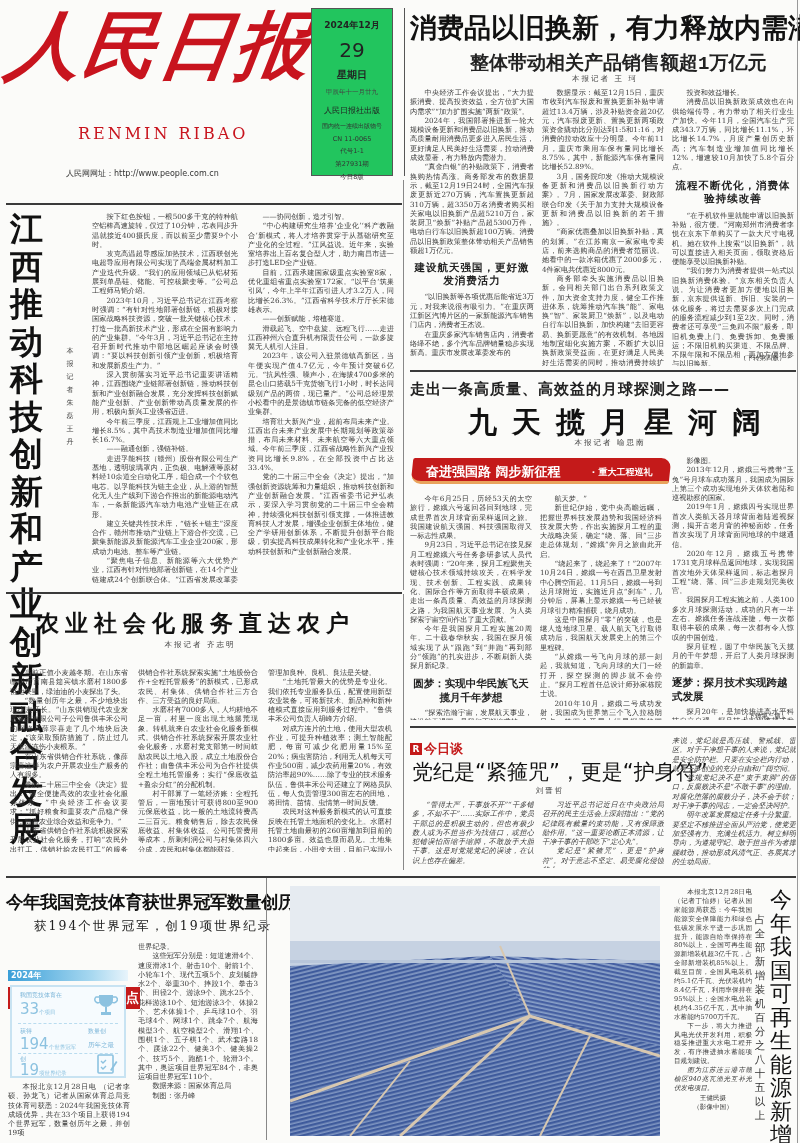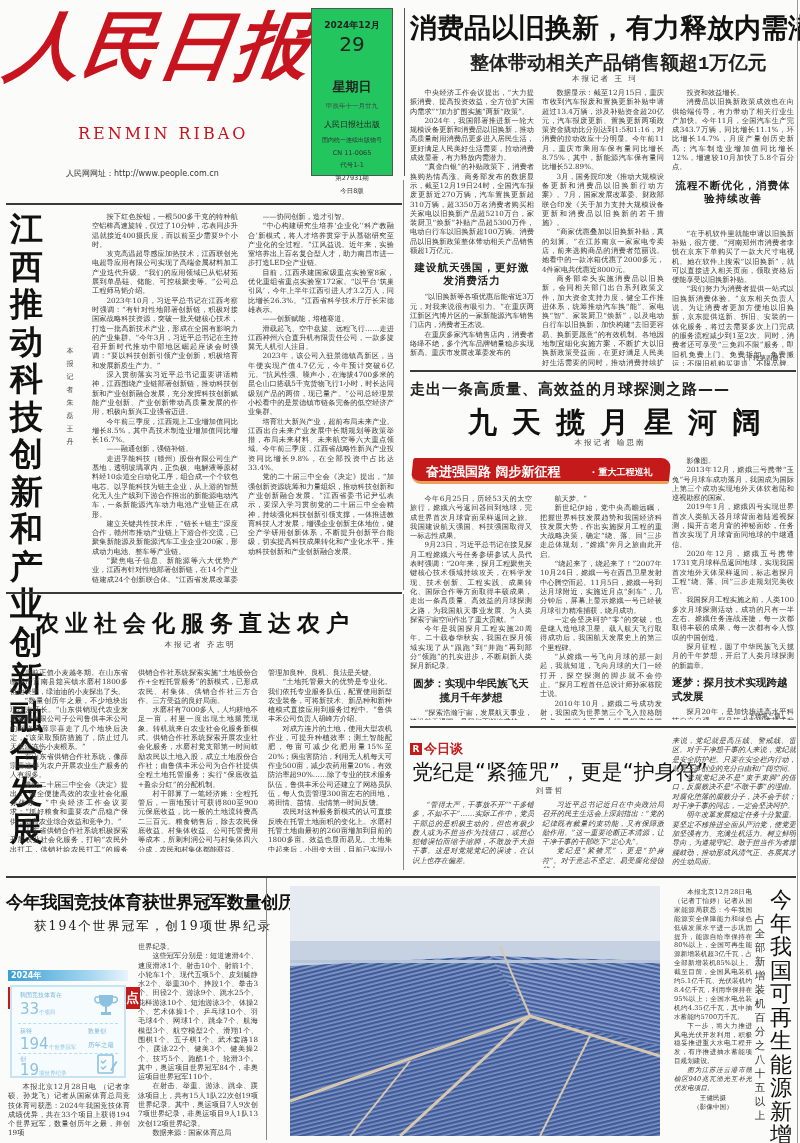--- a/index.html
+++ b/index.html
@@ -20,7 +20,7 @@
   .url { left: 66px; top: 168px; font-size: 8px; color: #333; }
   .datebox { left: 311px; top: 8px; width: 82px; height: 168px; border: 1.5px solid #555; text-align: center; background: #22c55e; }
   .datebox .yr { font-size: 9px; font-weight: bold; margin-top: 10px; }
-  .datebox .day { font-size: 20px; }
+  .datebox .day { font-size: 20px; margin-top: 6px; }
   .datebox .wk { font-size: 13px; font-weight: bold; margin-top: 22px; }
   .datebox .lunar { font-size: 6.5px; margin-top: 6px; color: #444; }
   .datebox .pub { font-size: 8px; margin-top: 8px; font-family: "DejaVu Serif", serif; }

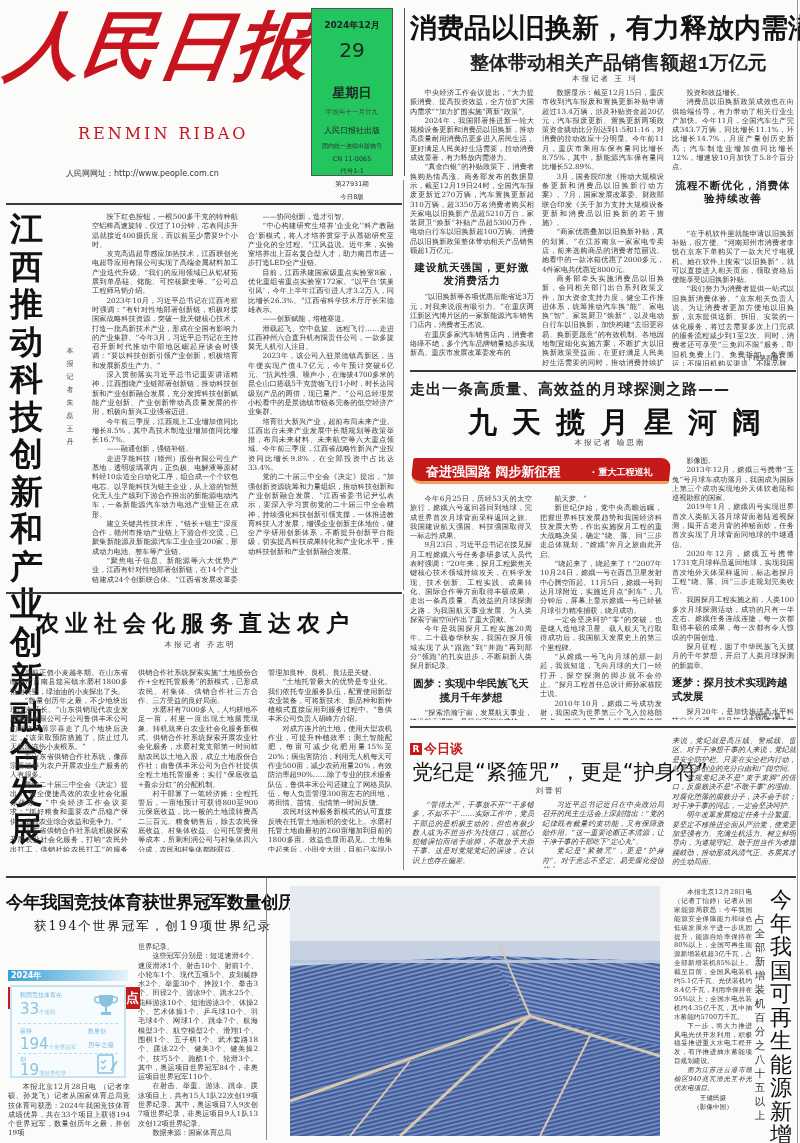--- a/index.html
+++ b/index.html
@@ -21,7 +21,7 @@
   .datebox { left: 311px; top: 8px; width: 82px; height: 168px; border: 1.5px solid #555; text-align: center; background: #22c55e; }
   .datebox .yr { font-size: 9px; font-weight: bold; margin-top: 10px; }
   .datebox .day { font-size: 20px; margin-top: 6px; }
-  .datebox .wk { font-size: 13px; font-weight: bold; margin-top: 22px; }
+  .datebox .wk { font-size: 10px; font-weight: bold; margin-top: 6px; }
   .datebox .lunar { font-size: 6.5px; margin-top: 6px; color: #444; }
   .datebox .pub { font-size: 8px; margin-top: 8px; font-family: "DejaVu Serif", serif; }
   .datebox .sm { font-size: 6px; margin-top: 6px; color: #333; }

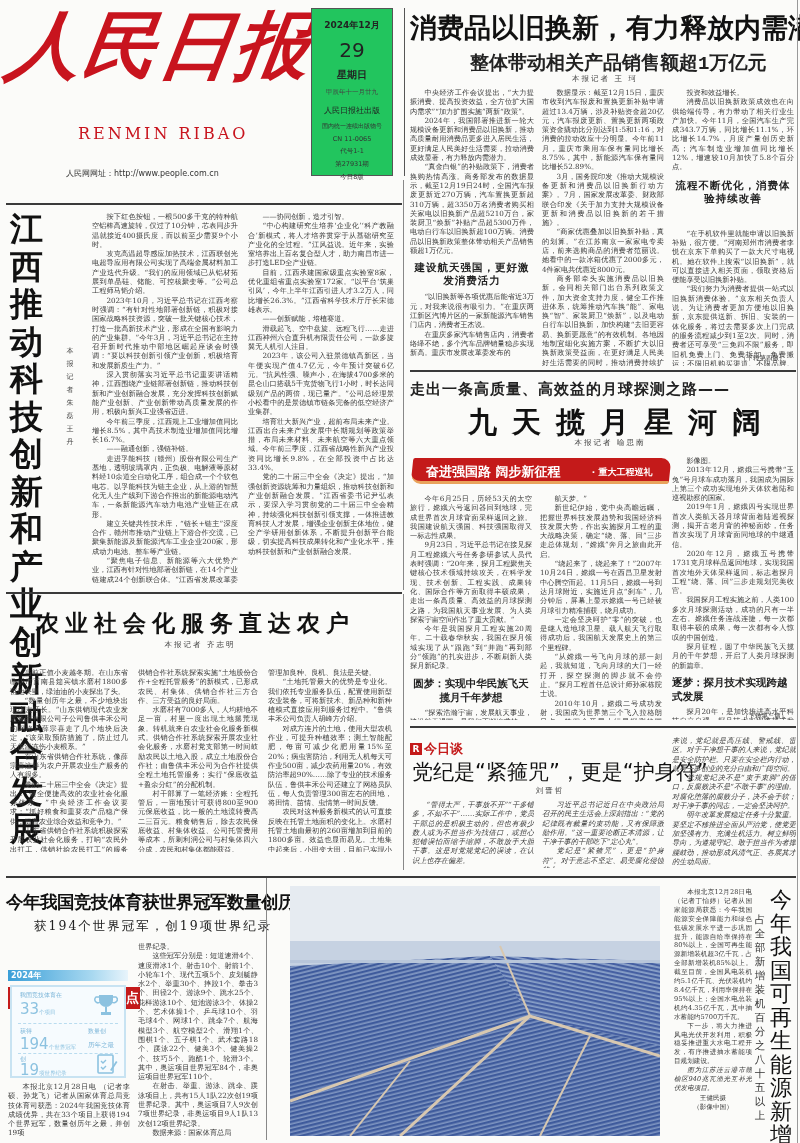--- a/index.html
+++ b/index.html
@@ -106,7 +106,7 @@
 <div class="abs body-text" style="left:672px;top:88px;width:122px;height:278px;overflow:hidden;">
   <p>投资和效益增长。</p>
   <p>消费品以旧换新政策成效也在向供给端传导，有力带动了相关行业生产加快。今年11月，全国汽车生产完成343.7万辆，同比增长11.1%，环比增长14.7%，月度产量创历史新高；汽车制造业增加值同比增长12%，增速较10月加快了5.8个百分点。</p>
-  <div class="subhead" style="font-size:10.5px;line-height:13px;text-align:center;margin:7px 0 24px;letter-spacing:1px;">流程不断优化，消费体验持续改善</div>
+  <div class="subhead" style="font-size:10.5px;line-height:13px;text-align:center;margin:7px 0 6px;letter-spacing:1px;">流程不断优化，消费体验持续改善</div>
   <p>“在手机软件里就能申请以旧换新补贴，很方便。”河南郑州市消费者李悦在京东下单购买了一款大尺寸电视机。她在软件上搜索“以旧换新”，就可以直接进入相关页面，领取资格后便能享受以旧换新补贴。</p>
   <p>“我们努力为消费者提供一站式以旧换新消费体验。”京东相关负责人说。为让消费者更加方便地以旧换新，京东提供送新、拆旧、安装的一体化服务，将过去需要多次上门完成的服务流程减少到1至2次。同时，消费者还可享受“三免四不限”服务，即旧机免费上门、免费拆卸、免费搬运；不限旧机购买渠道、不限品牌、不限年限和不限品相，更加方便地参与以旧换新。</p>
 </div>

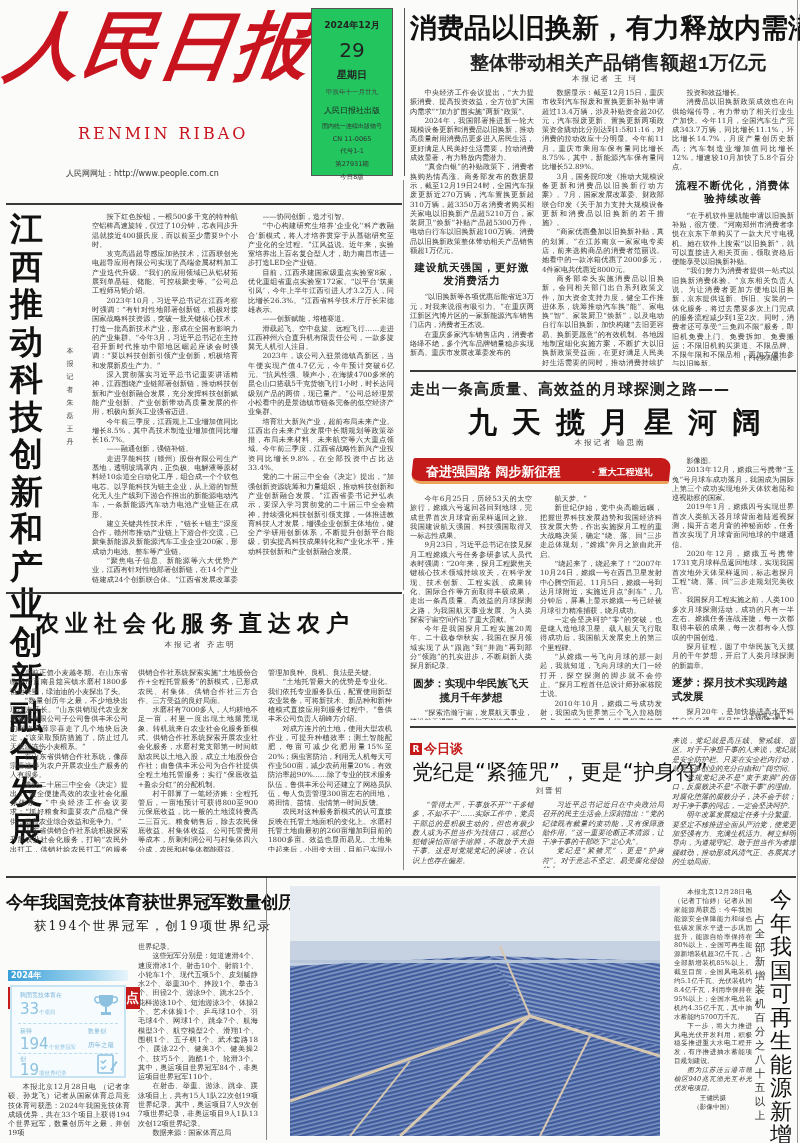--- a/index.html
+++ b/index.html
@@ -160,7 +160,7 @@
   <p>航天梦。”</p>
   <p>新世纪伊始，党中央高瞻远瞩，把握世界科技发展趋势和我国经济科技发展大势，作出实施探月工程的重大战略决策，确定“绕、落、回”三步走总体规划，“嫦娥”奔月之旅由此开启。</p>
   <p>“绕起来了，绕起来了！”2007年10月24日，嫦娥一号在西昌卫星发射中心腾空而起。11月5日，嫦娥一号到达月球附近，实施近月点“刹车”，几分钟后，屏幕上显示嫦娥一号已经被月球引力精准捕获，绕月成功。</p>
-  <p>一定会坚决呵护“零”的突破，也是继人造地球卫星、载人航天飞行取得成功后，我国航天发展史上的第三个里程碑。</p>
+  <p>这是中国探月“零”的突破，也是继人造地球卫星、载人航天飞行取得成功后，我国航天发展史上的第三个里程碑。</p>
   <p>“从嫦娥一号飞向月球的那一刻起，我就知道，飞向月球的大门一经打开，探空探测的脚步就不会停止。”探月工程首任总设计师孙家栋院士说。</p>
   <p>2010年10月，嫦娥二号成功发射，我国成为世界第三个飞入拉格朗日点、第四个开展小行星探测的国家，并获得当时国际最高7米分辨率全月球</p>
 </div>

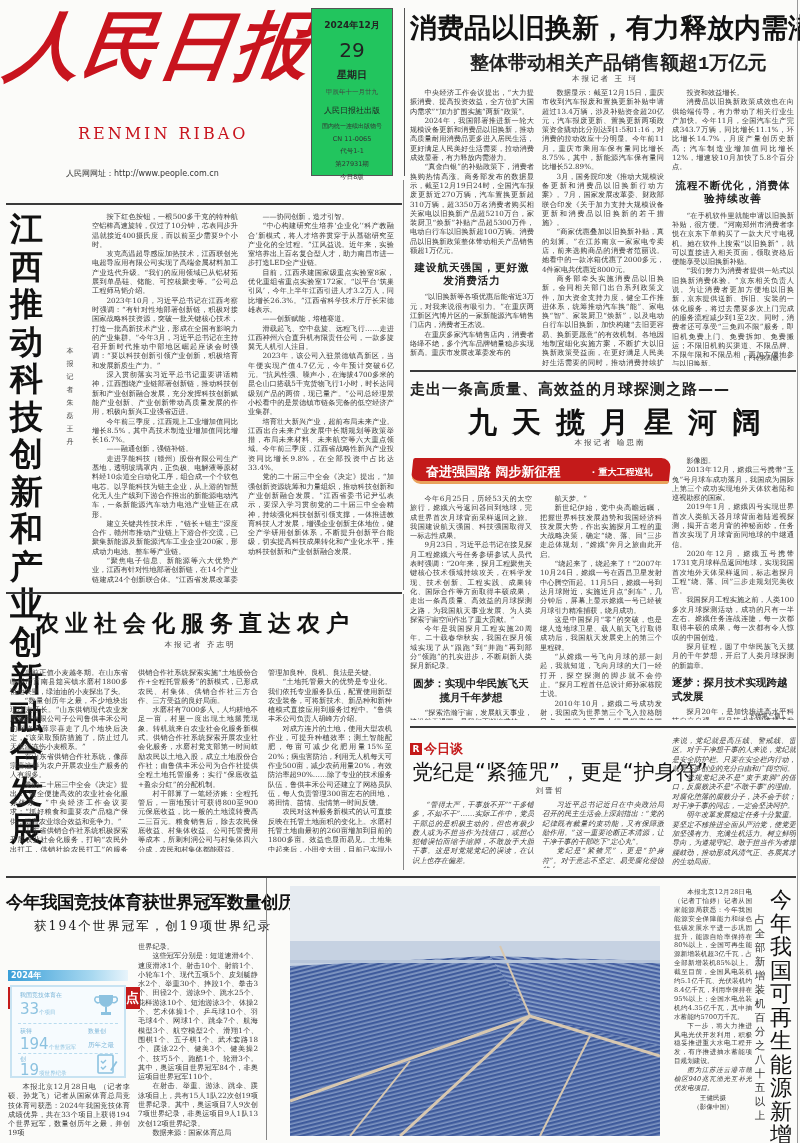--- a/index.html
+++ b/index.html
@@ -256,7 +256,6 @@
 <div class="abs body-text" style="left:138px;top:942px;width:120px;height:196px;overflow:hidden;">
   <p style="text-indent:0">世界纪录。</p>
   <p>这些冠军分别是：短道速滑4个、速度滑冰1个、射击10个、射箭1个、小轮车1个、现代五项5个、皮划艇静水2个、举重30个、摔跤1个、拳击3个、田径2个、游泳9个、跳水25个、花样游泳10个、短池游泳3个、体操2个、艺术体操1个、乒乓球10个、羽毛球4个、网球1个、跳伞7个、航海模型3个、航空模型2个、滑翔1个、围棋1个、五子棋1个、武术套路18个、蹼泳22个、健美3个、健美操2个、技巧5个、跑酷1个、轮滑3个。其中，奥运项目世界冠军84个，非奥运项目世界冠军110个。</p>
-  <p>在射击、举重、游泳、跳伞、蹼泳项目上，共有15人1队22次创19项世界纪录。其中，奥运项目7人9次创7项世界纪录，非奥运项目9人1队13次创12项世界纪录。</p>
   <p>数据来源：国家体育总局</p>
   <p>制图：张丹峰</p>
 </div>

